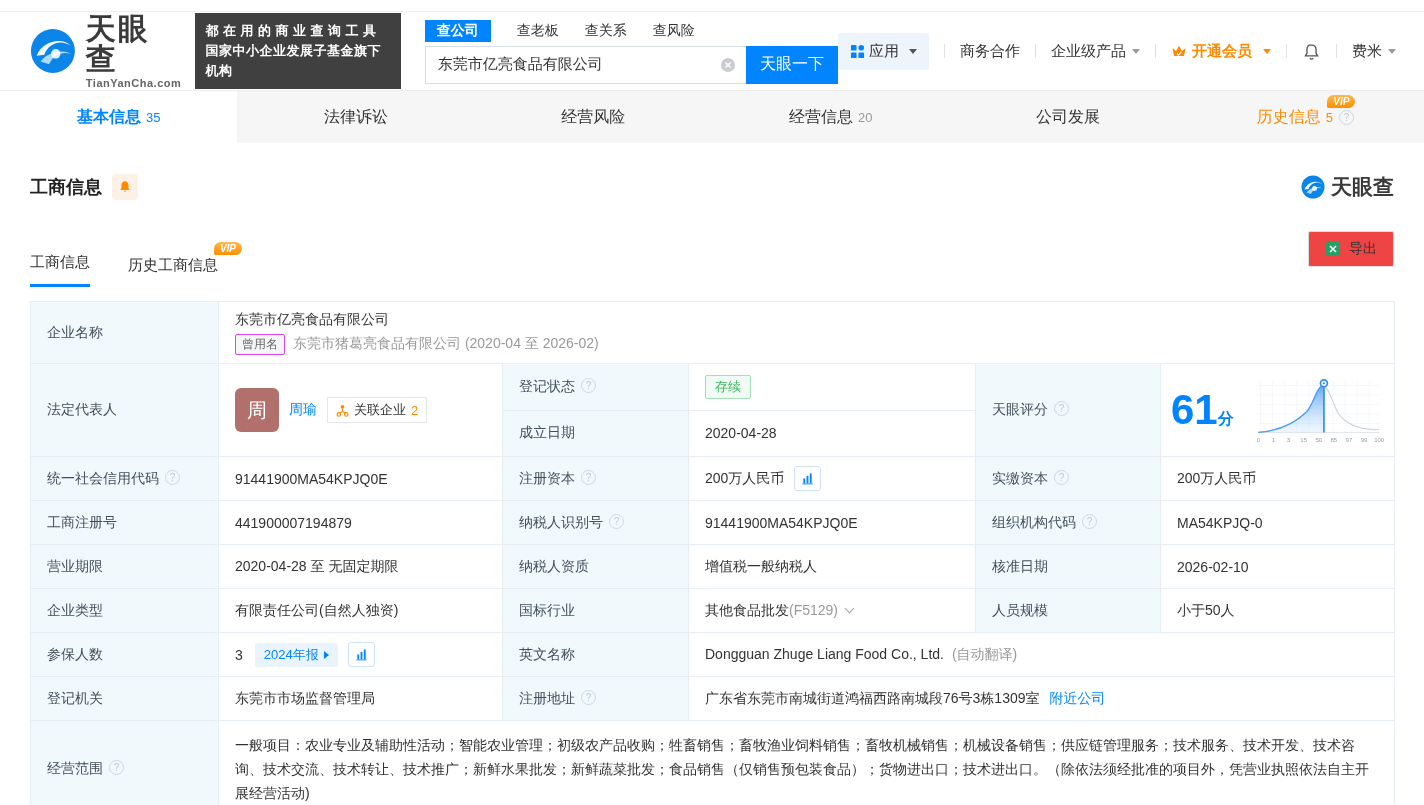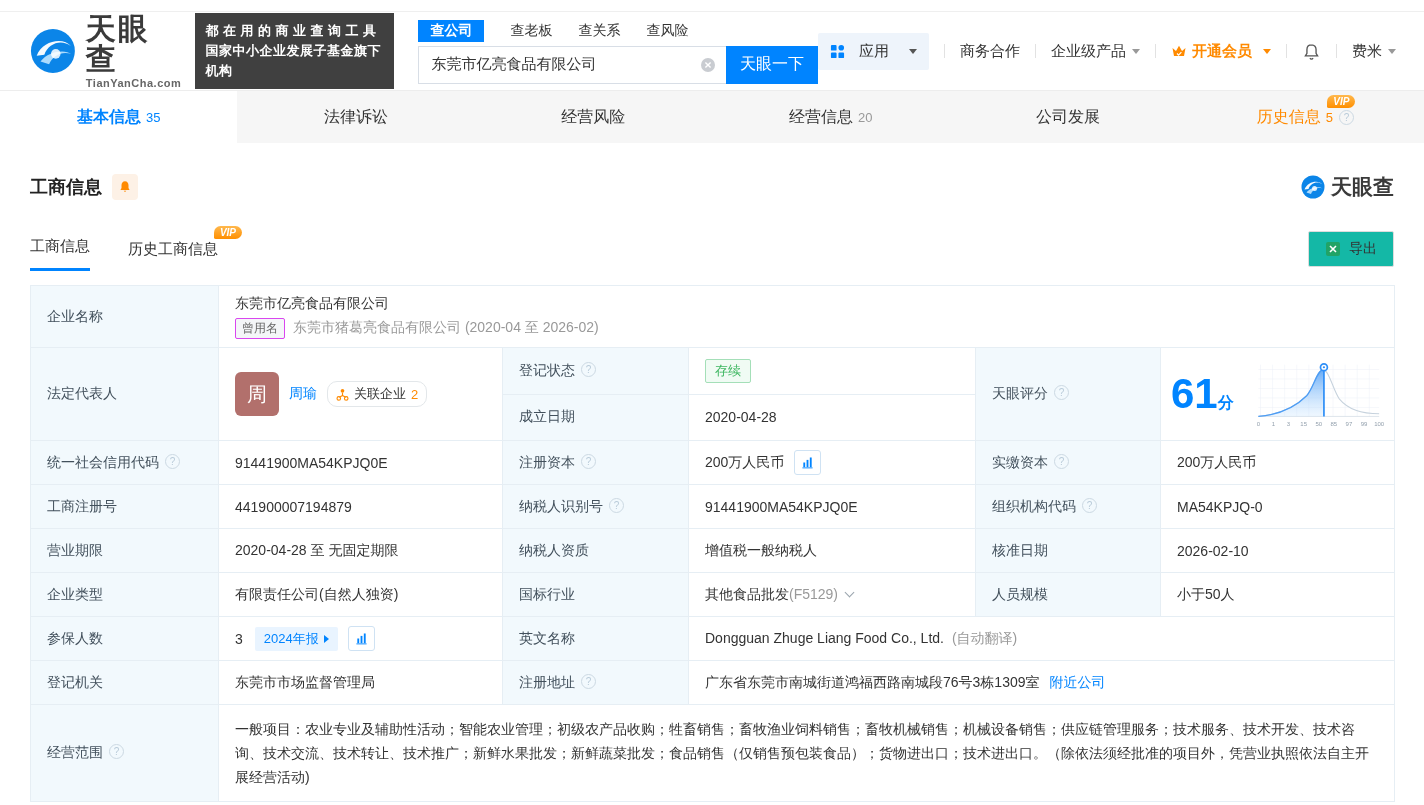--- a/index.html
+++ b/index.html
@@ -31,7 +31,7 @@
   .hnav { margin-left:auto; display:flex; align-items:center; padding-right:28px; font-size:15px; color:#333; white-space:nowrap; }
   .hnav .sep { width:1px; height:14px; background:#e2e2e2; margin:0 15px; }
   .navitem { display:inline-flex; align-items:center; cursor:pointer; }
-  .apps { display:inline-flex; align-items:center; gap:14px; background:#eef4fb; padding:9px 12px; border-radius:2px; cursor:pointer; }
+  .apps { display:inline-flex; align-items:center; gap:4px; background:#eef4fb; padding:9px 12px; border-radius:2px; cursor:pointer; }
   .caret { width:0; height:0; border-left:4px solid transparent; border-right:4px solid transparent; border-top:5px solid #555; margin-left:6px; display:inline-block; }
   .caret.gray { border-top-color:#999; }
   .caret.orange { border-top-color:#ff8a00; }

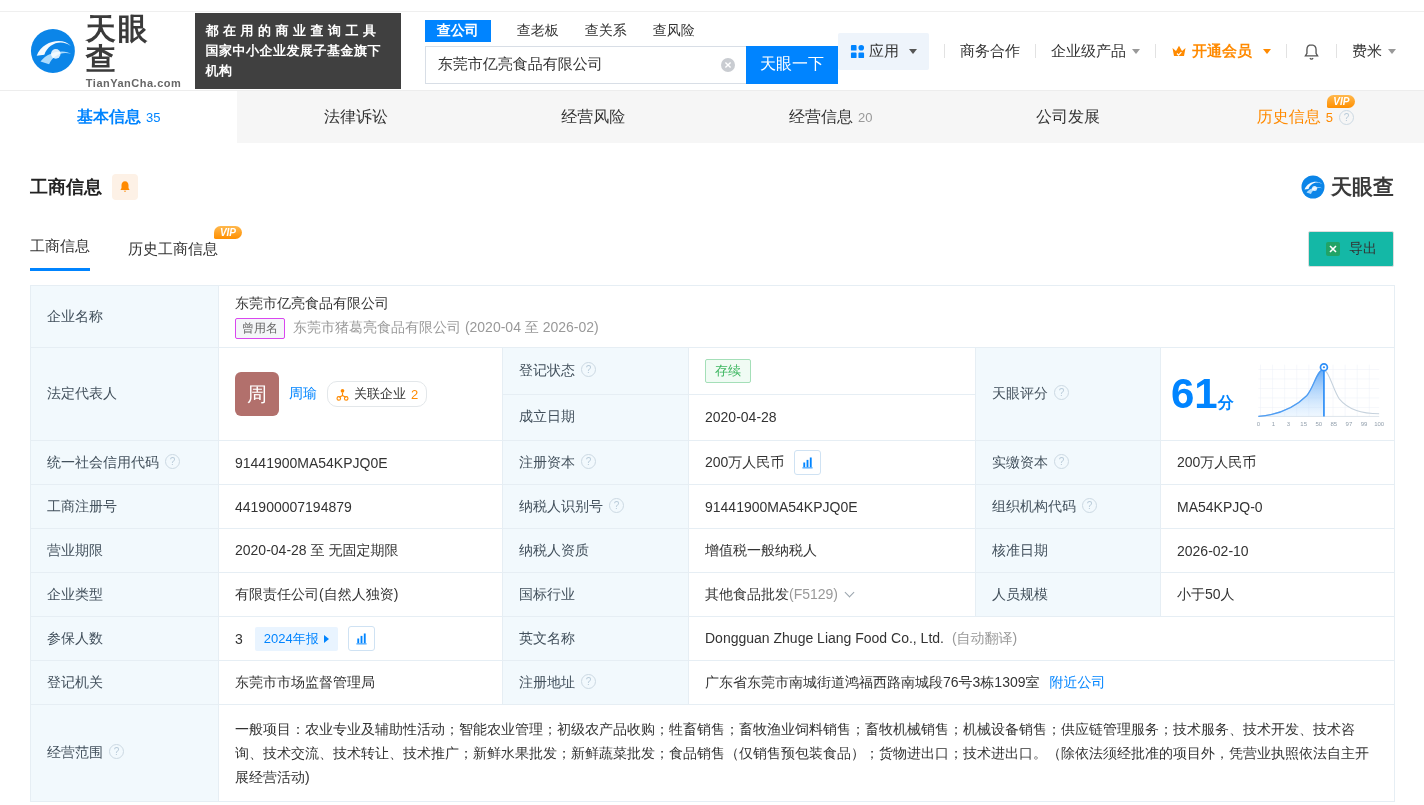--- a/index.html
+++ b/index.html
@@ -66,8 +66,8 @@
   .subtab + .subtab { margin-left:38px; }
   .vipchip2 { position:absolute; top:-14px; right:-24px; background:linear-gradient(180deg,#ffb84d,#ff8f00);
     color:#fff; font-size:10px; font-weight:bold; font-style:italic; padding:1px 6px; border-radius:7px 7px 7px 2px; }
-  .export { margin-left:auto; display:inline-flex; align-items:center; gap:8px; border:1px solid #dcdcdc; background:#14b8a6;
-    border-radius:2px; height:36px; padding:0 16px; font-size:14px; color:#333; cursor:pointer; font-family:inherit; margin-bottom:4px; }
+  .export { margin-left:auto; display:inline-flex; align-items:center; gap:8px; border:1px solid #dcdcdc; background:#ef4444;
+    border-radius:2px; height:36px; padding:0 16px; font-size:14px; color:#333; cursor:pointer; font-family:inherit; margin-bottom:20px; }
 
   
   table.info { width:100%; border-collapse:collapse; margin-top:14px; table-layout:fixed; }

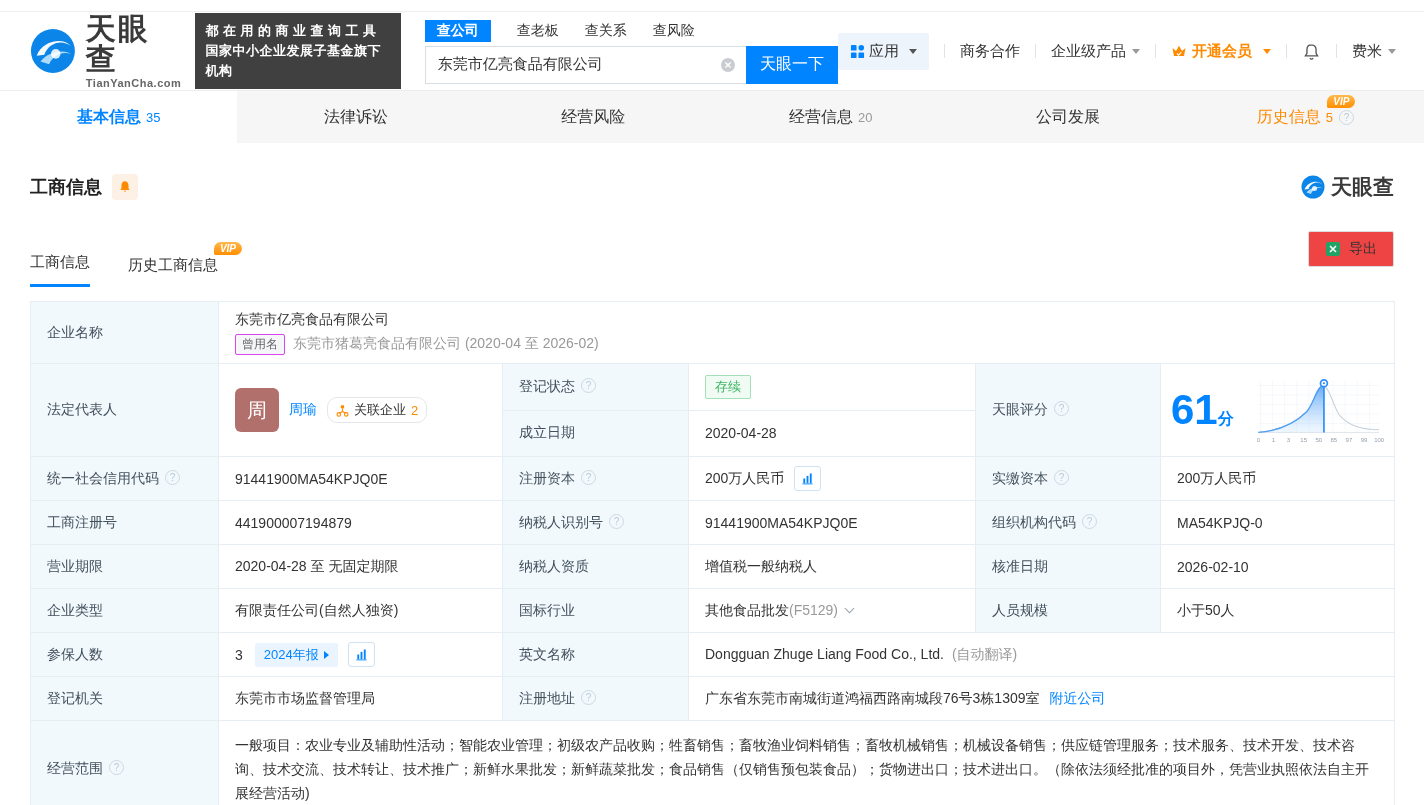--- a/index.html
+++ b/index.html
@@ -85,7 +85,7 @@
   .rep { display:flex; align-items:center; gap:10px; }
   .avatar { width:44px; height:44px; background:#b2706c; color:#fff; border-radius:6px; display:flex; align-items:center; justify-content:center; font-size:20px; flex:none; }
   .link { color:#0084ff; cursor:pointer; text-decoration:none; }
-  .relbadge { display:inline-flex; align-items:center; gap:5px; border:1px solid #e3e7ea; border-radius:10px; padding:3px 8px; font-size:13px; cursor:pointer; background:#fff; color:#333; }
+  .relbadge { display:inline-flex; align-items:center; gap:5px; border:1px solid #e3e7ea; border-radius:0; padding:3px 8px; font-size:13px; cursor:pointer; background:#fff; color:#333; }
   .relbadge b { color:#ff8a00; font-weight:normal; }
 
   .green-badge { display:inline-block; color:#3eb761; border:1px solid #a4dfb8; background:#f0fbf4; font-size:13px; padding:2px 9px; border-radius:2px; }

